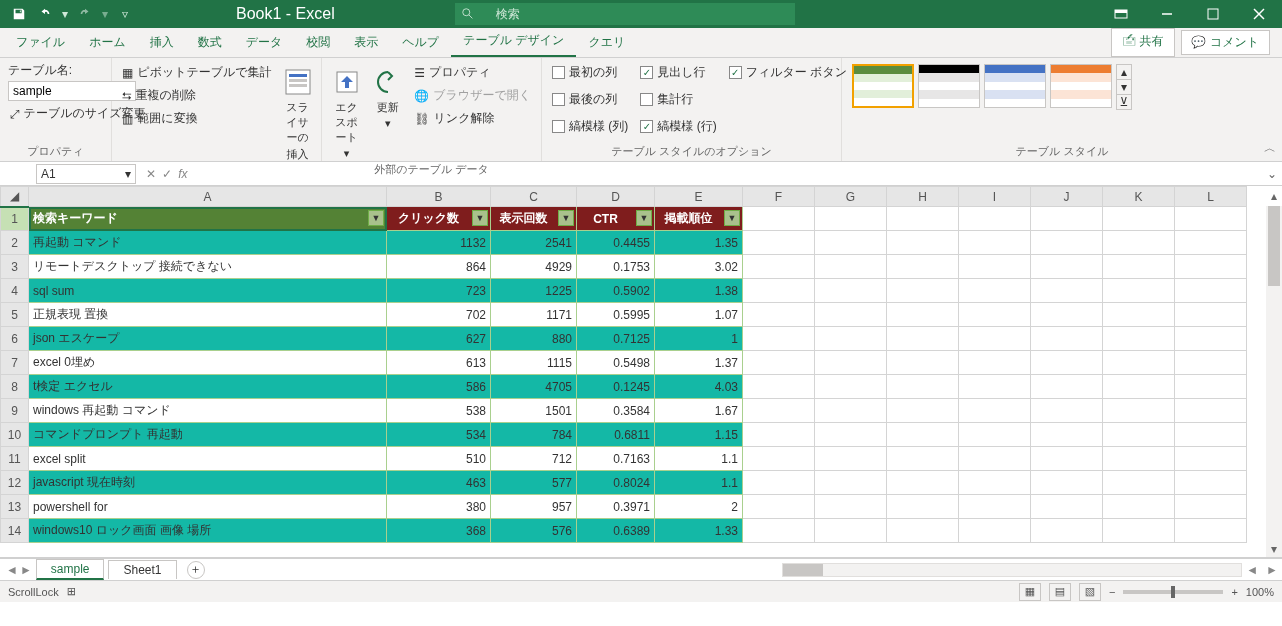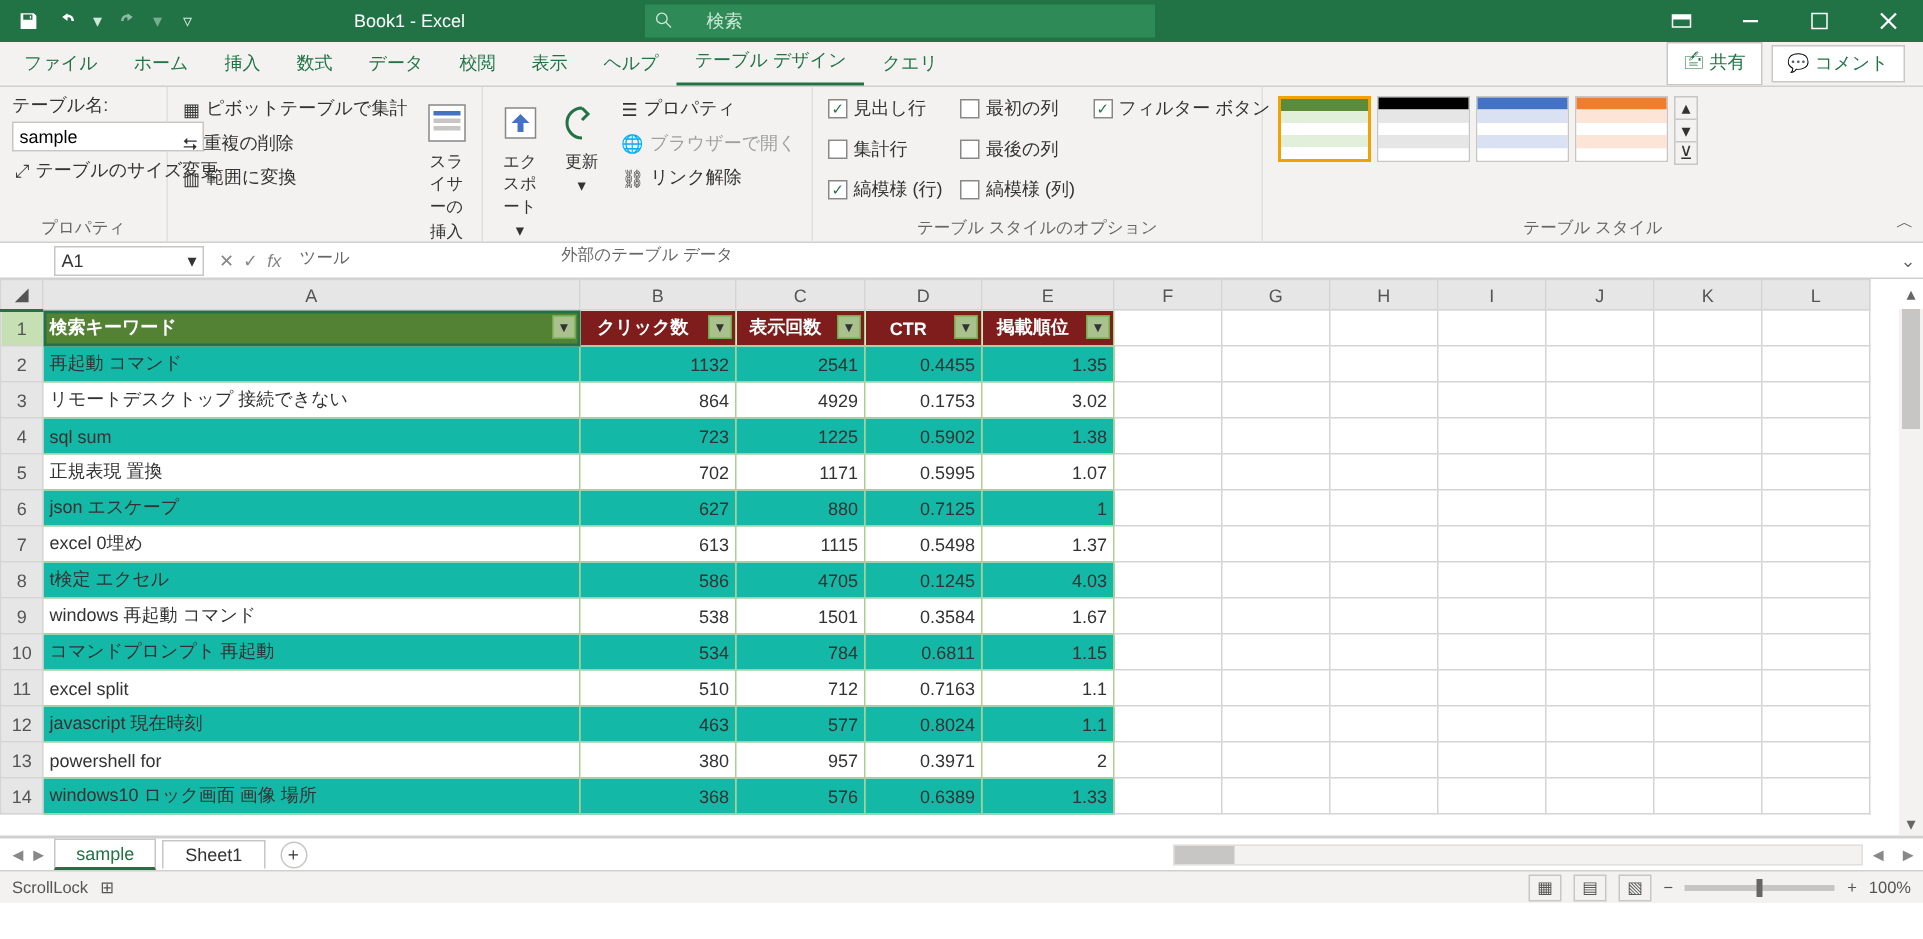--- a/index.html
+++ b/index.html
@@ -9,7 +9,7 @@
 .titlebar { height: 28px; background: #217346; display: flex; align-items: center; color: #fff; }
 .qat { display: flex; align-items: center; padding-left: 8px; gap: 4px; }
 .qat .qbtn { width: 22px; height: 22px; display: flex; align-items: center; justify-content: center; border-radius: 2px; }
-.titlebar .title { flex: 0 0 auto; margin-left: 100px; font-size: 12px; }
+.titlebar .title { flex: 0 0 auto; margin-left: 100px; font-size: 16px; }
 .searchbox { margin-left: 120px; height: 22px; width: 340px; background: #2e8b57; display: flex; align-items: center; padding: 0 6px; color: #cfe8d8; }
 .winbtns { margin-left: auto; display: flex; }
 .winbtns .wbtn { width: 46px; height: 28px; display: flex; align-items: center; justify-content: center; }

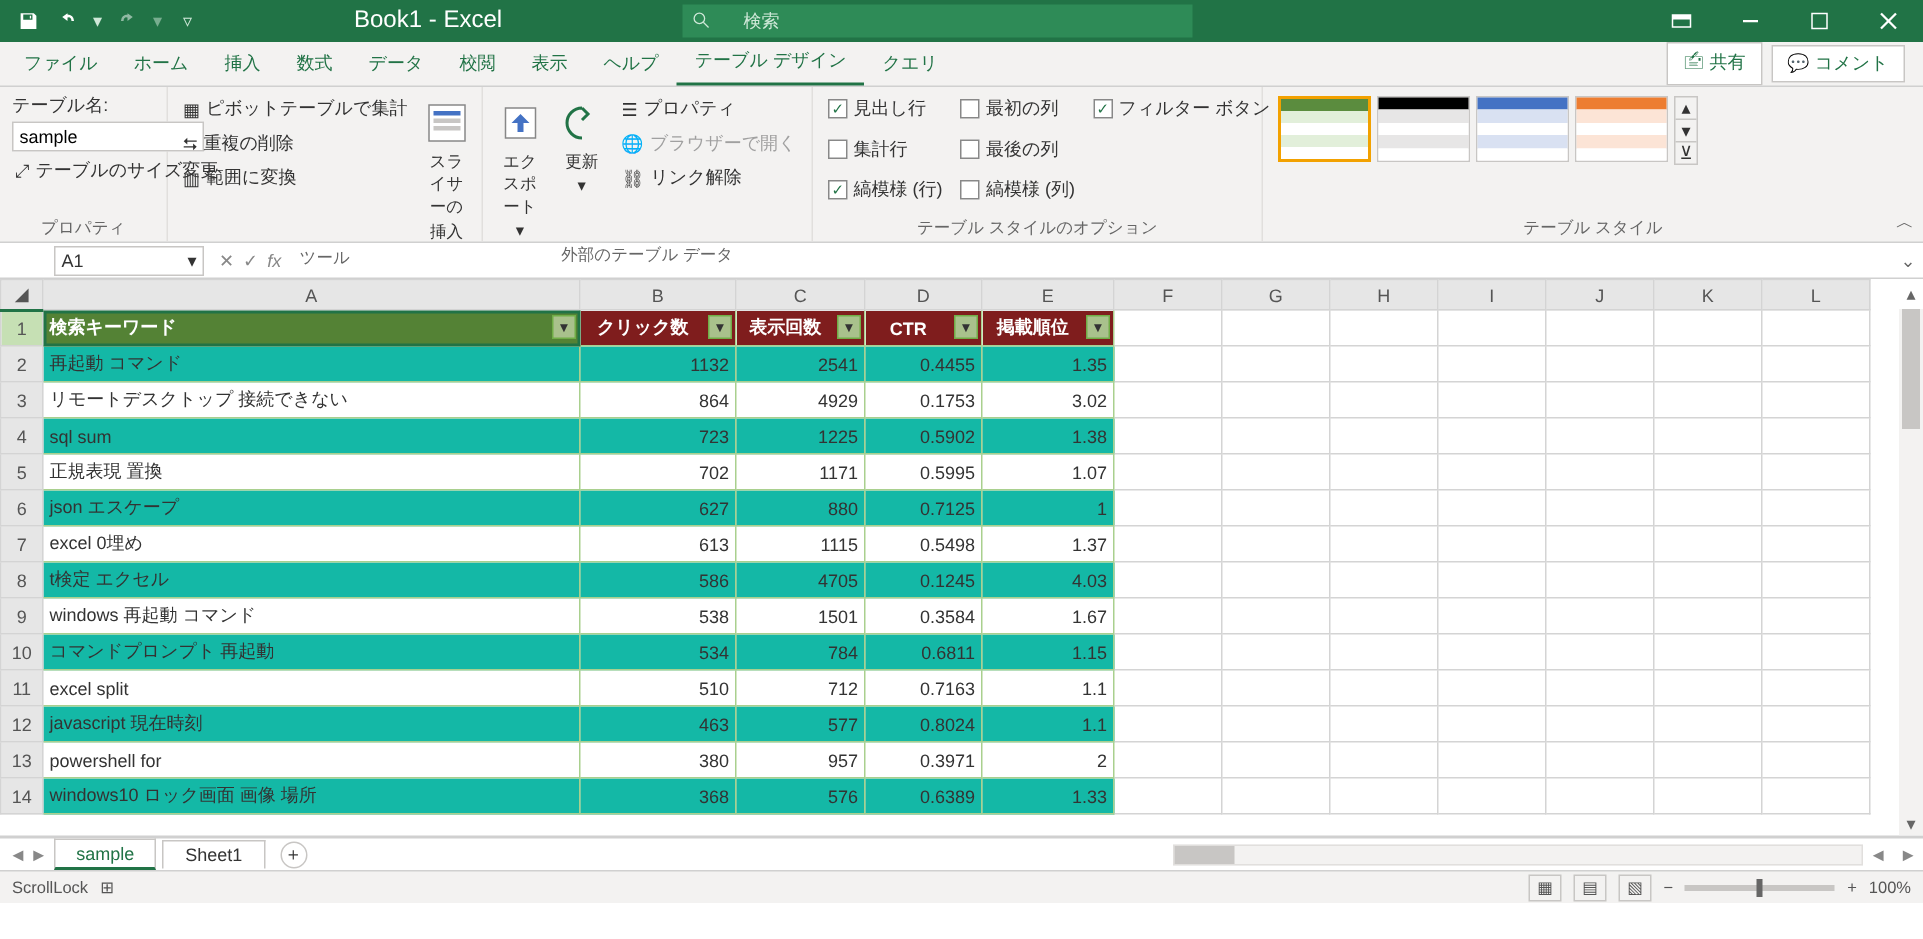--- a/index.html
+++ b/index.html
@@ -260,6 +260,20 @@
     <div class="rgroup-body">
       <div class="vstack" style="gap:6px">
         <div class="ritem">
+            <span class="chk"></span>
+            <span>最初の列</span>
+          </div>
+        <div class="ritem">
+            <span class="chk"></span>
+            <span>最後の列</span>
+          </div>
+        <div class="ritem">
+            <span class="chk"></span>
+            <span>縞模様 (列)</span>
+          </div>
+      </div>
+      <div class="vstack" style="gap:6px">
+        <div class="ritem">
             <span class="chk on"></span>
             <span>見出し行</span>
           </div>
@@ -270,20 +284,6 @@
         <div class="ritem">
             <span class="chk on"></span>
             <span>縞模様 (行)</span>
-          </div>
-      </div>
-      <div class="vstack" style="gap:6px">
-        <div class="ritem">
-            <span class="chk"></span>
-            <span>最初の列</span>
-          </div>
-        <div class="ritem">
-            <span class="chk"></span>
-            <span>最後の列</span>
-          </div>
-        <div class="ritem">
-            <span class="chk"></span>
-            <span>縞模様 (列)</span>
           </div>
       </div>
       <div class="vstack" style="gap:6px">

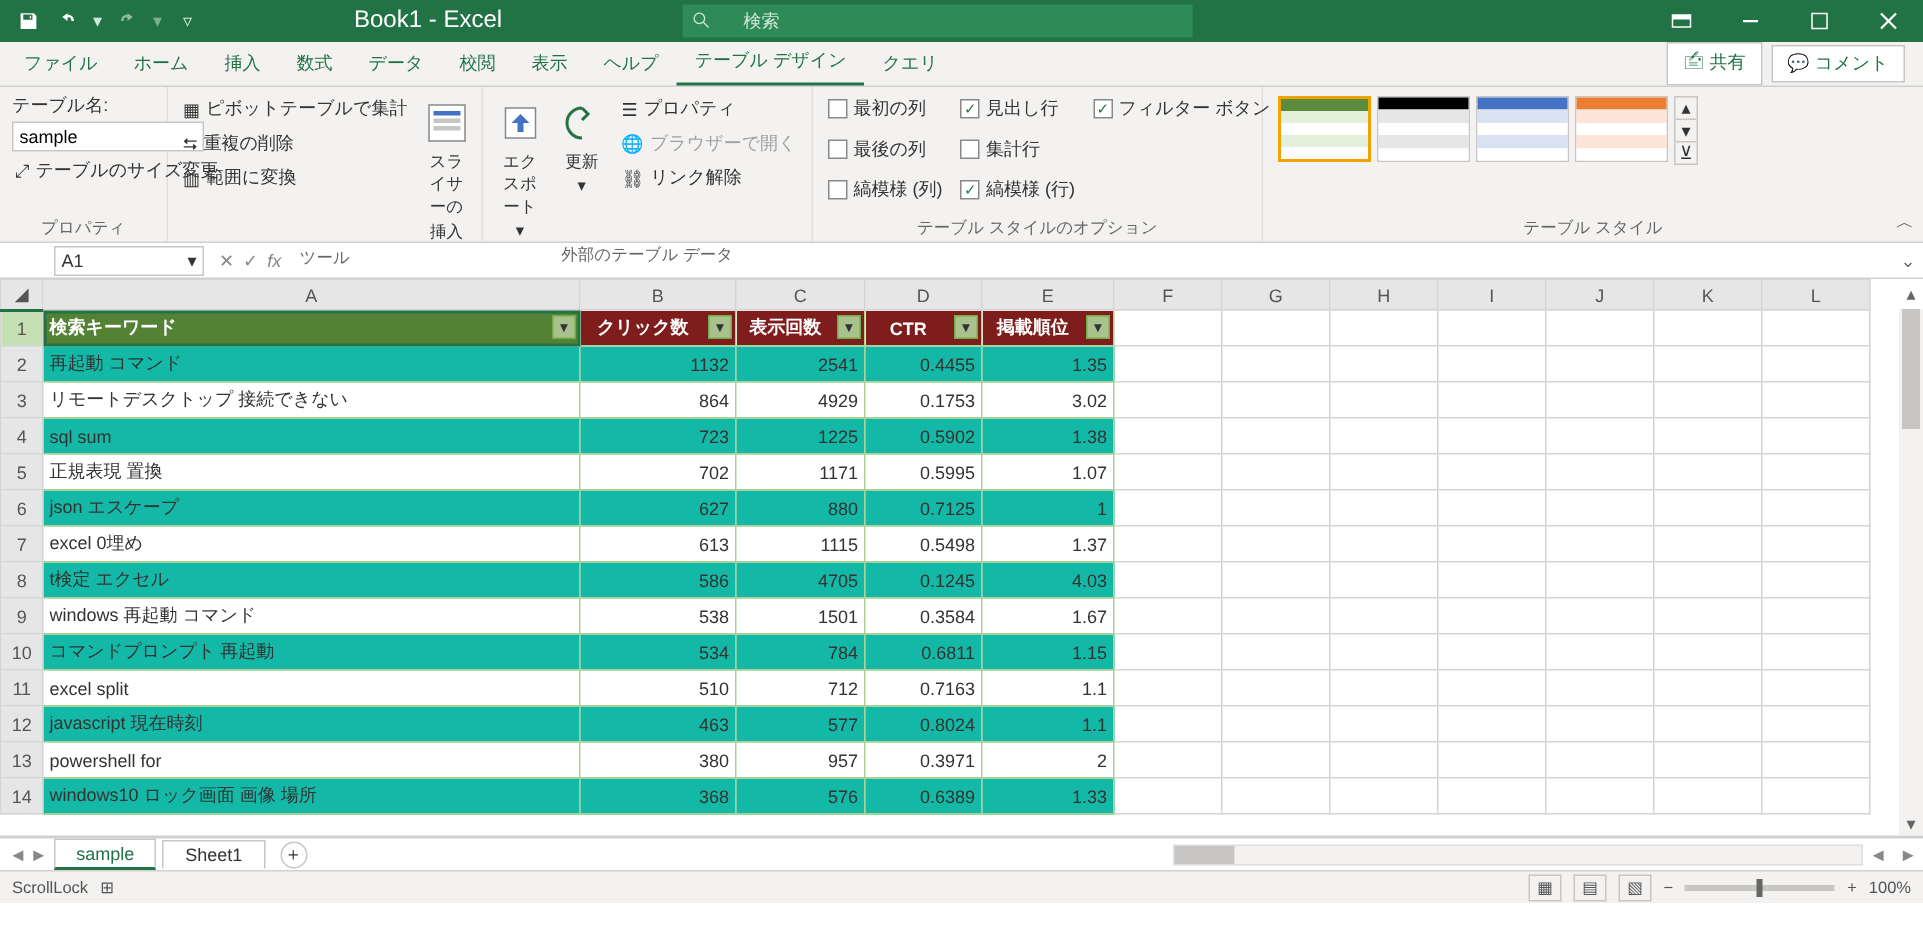--- a/index.html
+++ b/index.html
@@ -214,7 +214,6 @@
           <span>挿入</span>
       </div>
     </div>
-    <div class="rgroup-label">ツール</div>
   </div>
 
   <div class="rgroup" style="width:220px">

